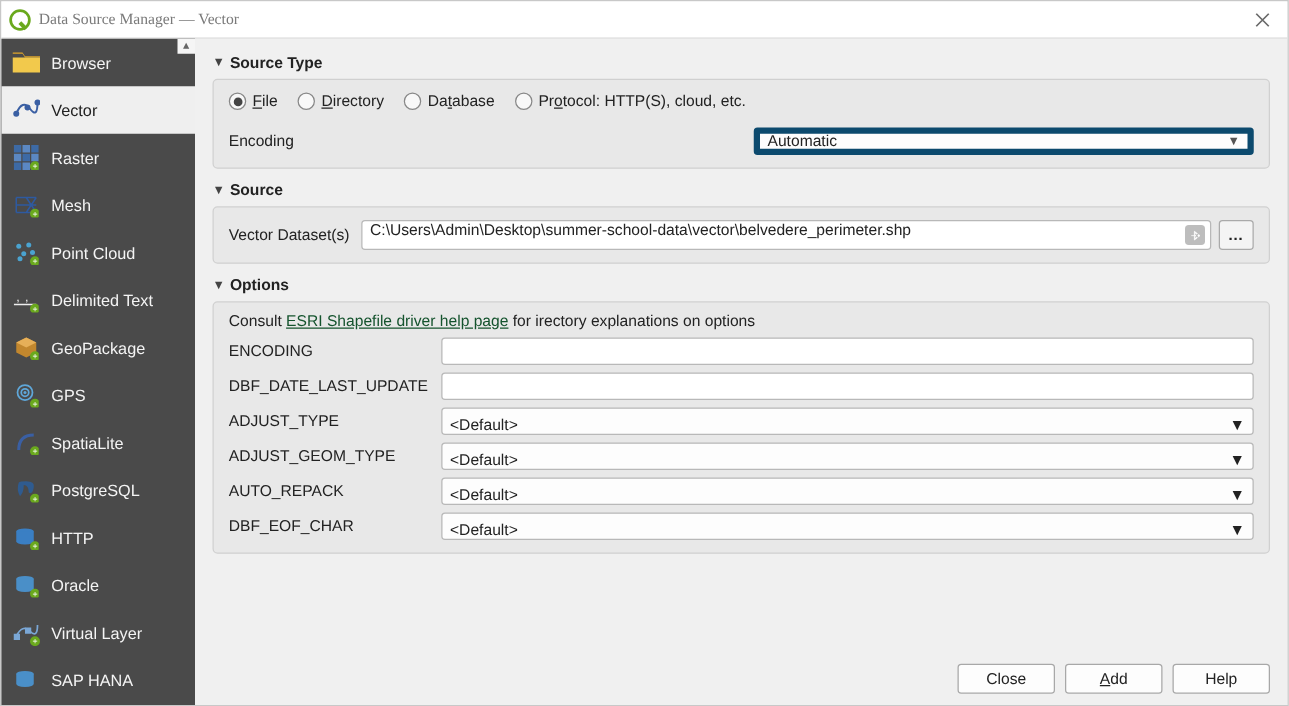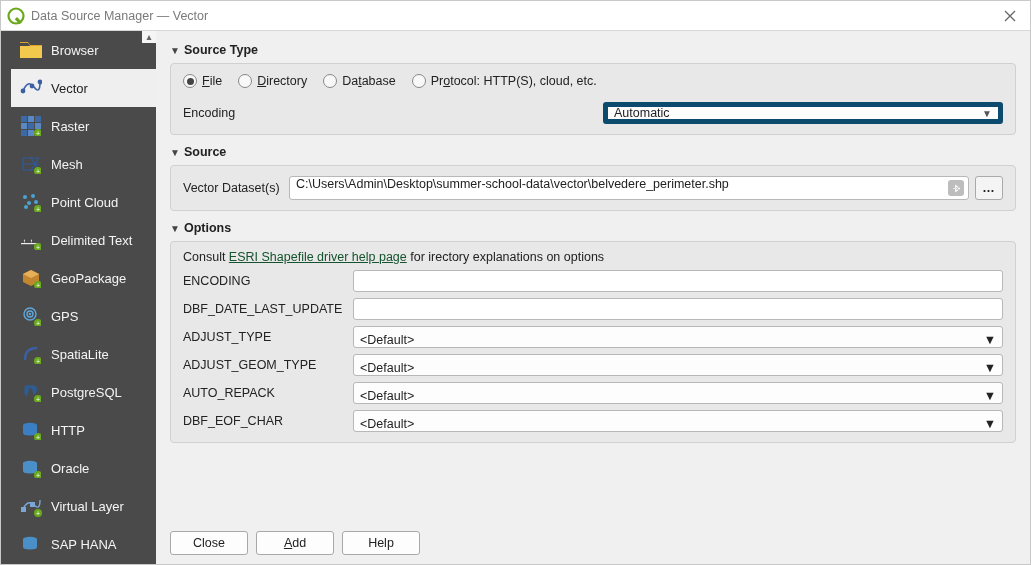--- a/index.html
+++ b/index.html
@@ -20,6 +20,7 @@
     display: flex;
     align-items: center;
     padding: 0 6px 0 6px;
+    font-family: Liberation Serif, serif;
   }
   .titlebar .app-icon {
     width: 18px; height: 18px;

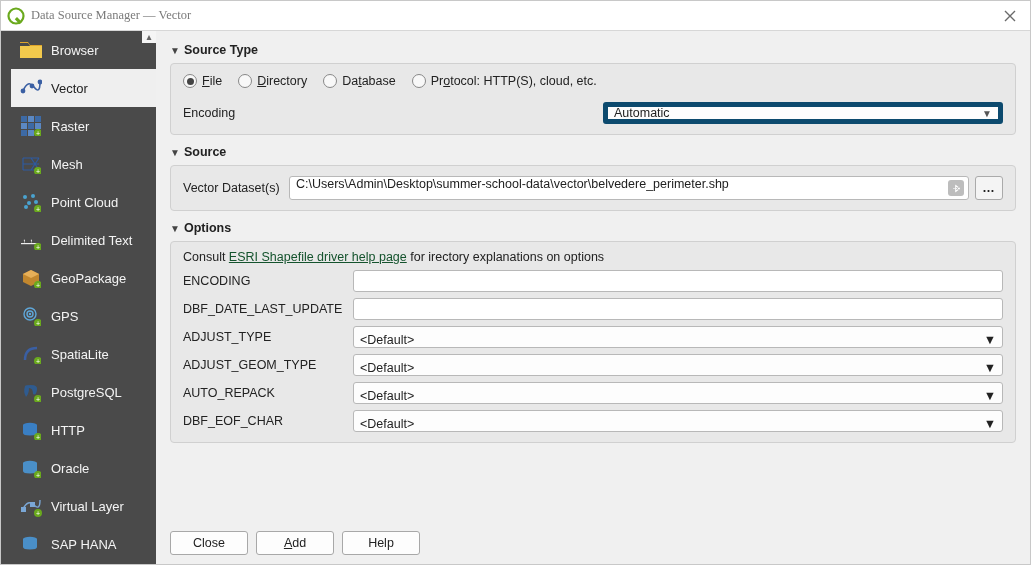--- a/index.html
+++ b/index.html
@@ -67,7 +67,6 @@
     cursor: pointer;
     gap: 8px;
     color: #f4f4f4;
-    margin-left: 10px;
   }
   .side-item.selected {
     background: #efefef;

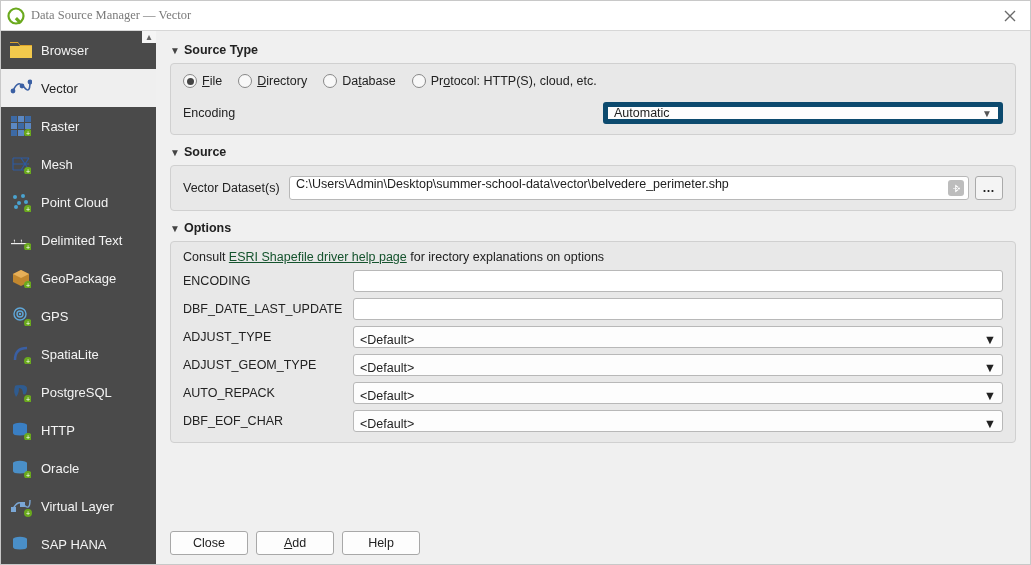--- a/index.html
+++ b/index.html
@@ -161,6 +161,7 @@
   .bottom-buttons {
     margin-top: auto;
     display: flex;
+    justify-content: flex-end;
     gap: 8px;
     padding-top: 8px;
   }

